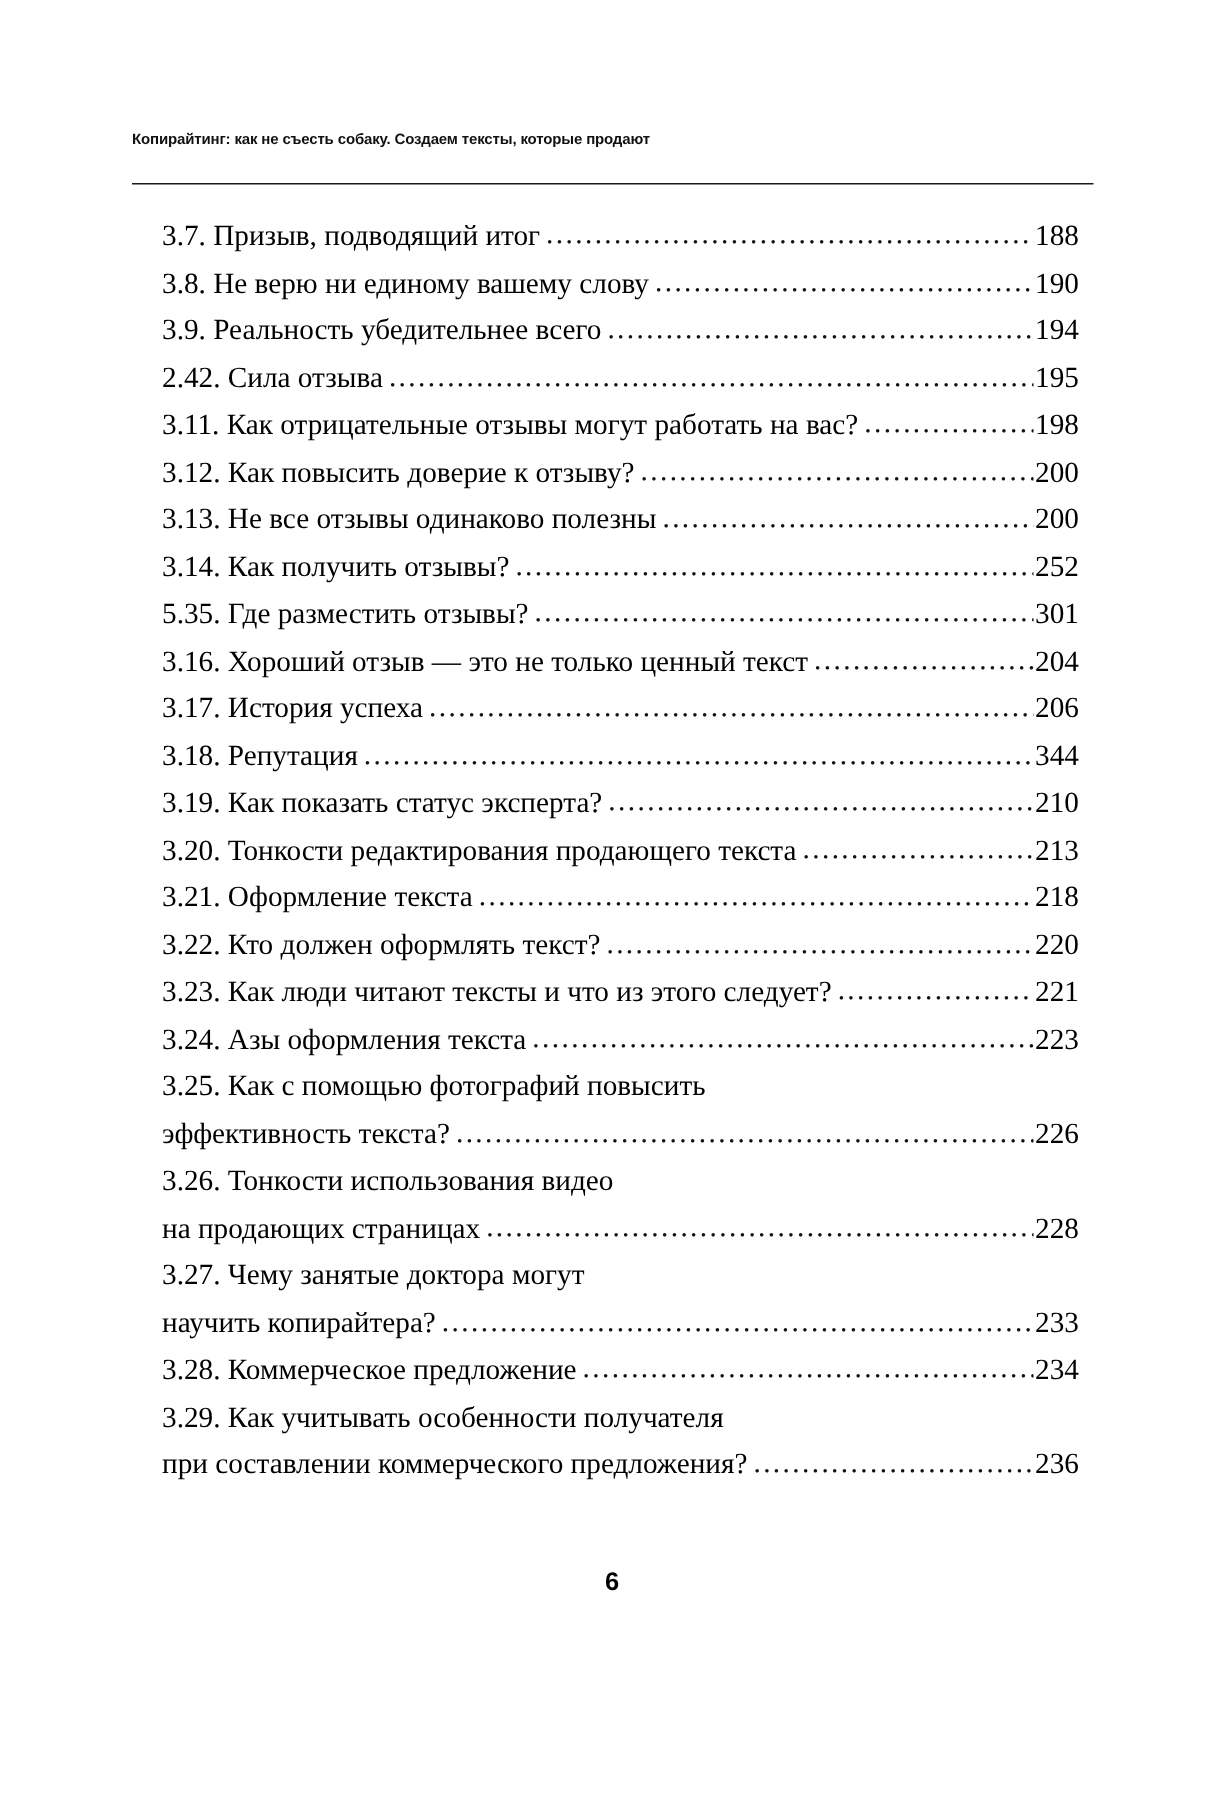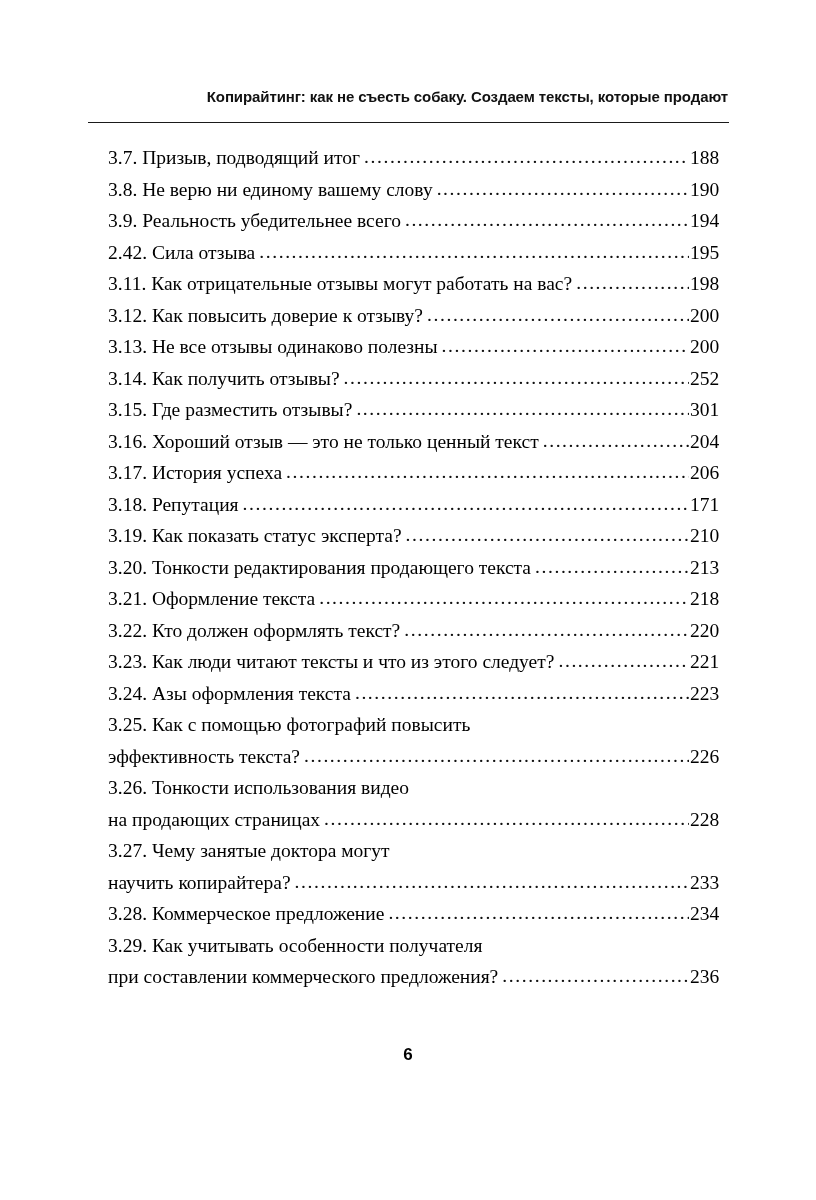--- a/index.html
+++ b/index.html
@@ -27,9 +27,9 @@
     left: 88px;
     top: 88px;
     width: 640px;
-    text-align: right;
+    text-align: left;
     font-family: "Liberation Sans", sans-serif;
-    font-size: 15px;
+    font-size: 10px;
     font-weight: bold;
     letter-spacing: -0.1px;
     color: #111111;

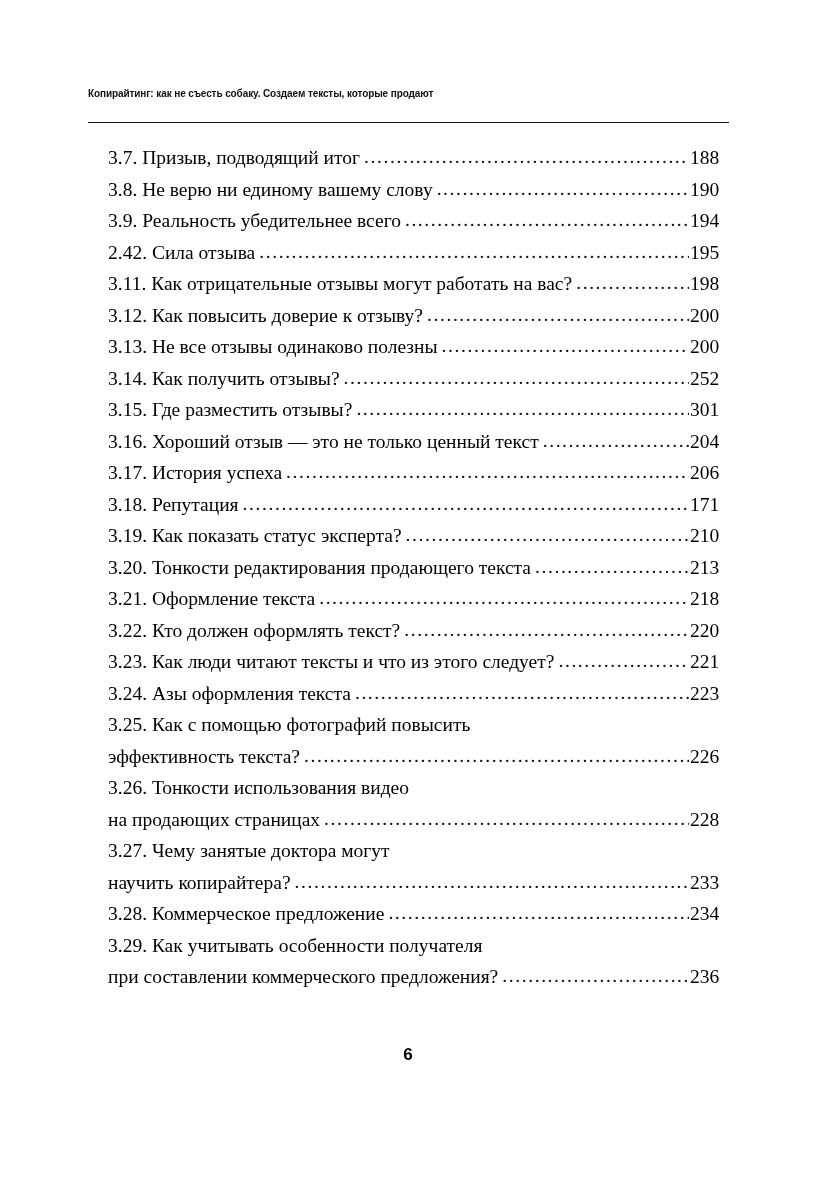--- a/index.html
+++ b/index.html
@@ -169,7 +169,7 @@
       </div>
       <div class="toc-entry">
         <div class="entry-line">
-          <span class="entry-text">3.15. Где разместить отзывы?</span>
+          <span class="entry-text">5.35. Где разместить отзывы?</span>
           <span class="dots"></span>
           <span class="page-num">301</span>
         </div>

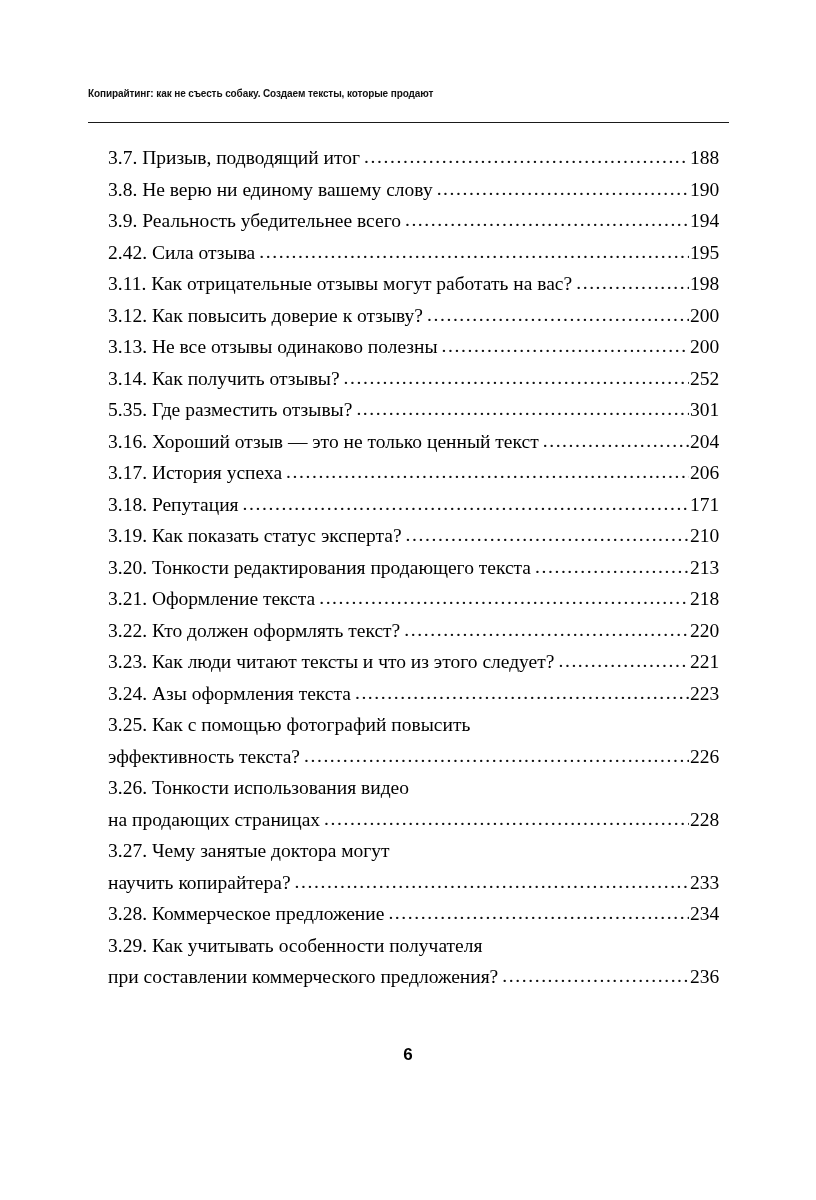--- a/index.html
+++ b/index.html
@@ -192,7 +192,7 @@
         <div class="entry-line">
           <span class="entry-text">3.18. Репутация</span>
           <span class="dots"></span>
-          <span class="page-num">171</span>
+          <span class="page-num">344</span>
         </div>
       </div>
       <div class="toc-entry">

